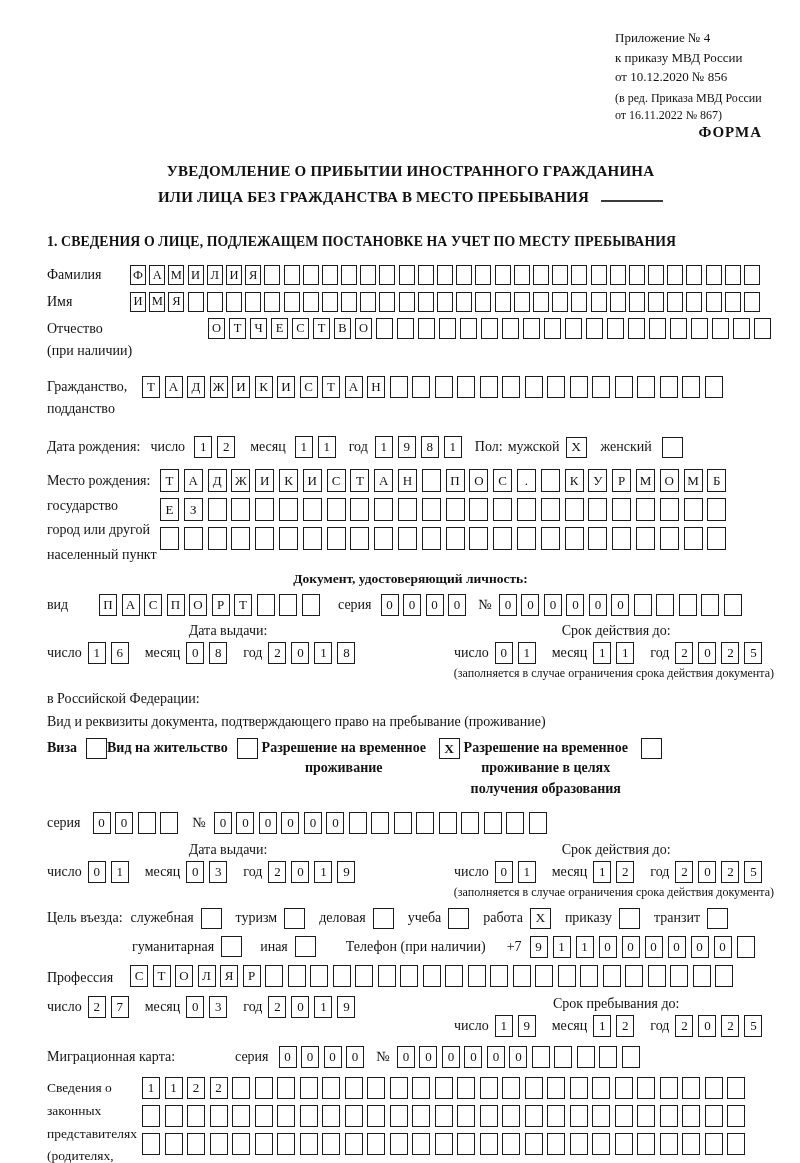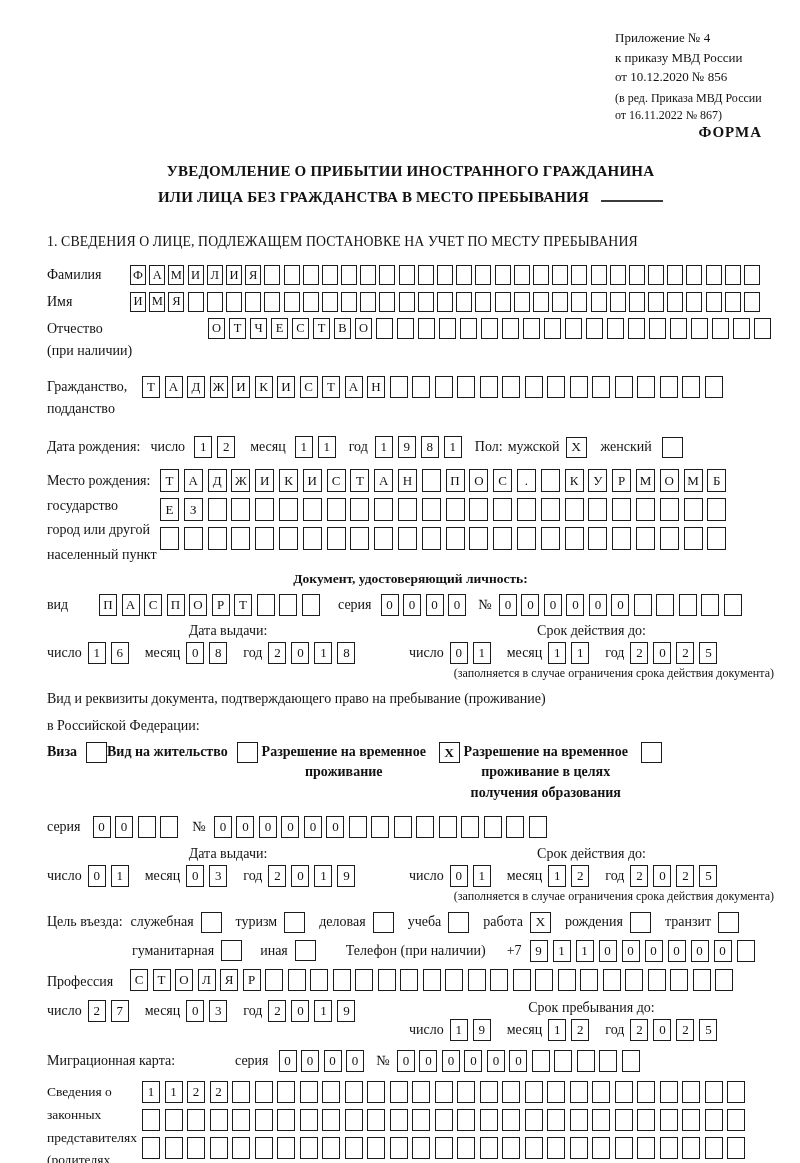--- a/index.html
+++ b/index.html
@@ -14,7 +14,7 @@
 
   .title{text-align:center;font-weight:bold;font-size:15px;margin-top:18px;line-height:1.7;letter-spacing:.2px;}
   .title-underline{display:inline-block;width:62px;height:13px;border-bottom:2.4px solid #3a3a3a;margin-left:12px;}
-  .sec{font-weight:normal;font-size:13.8px;margin-top:24px;margin-bottom:15px;letter-spacing:.1px;}
+  .sec{font-weight:bold;font-size:13.8px;margin-top:24px;margin-bottom:15px;letter-spacing:.1px;}
 
   
   .row{display:flex;align-items:flex-start;margin-bottom:6px;}

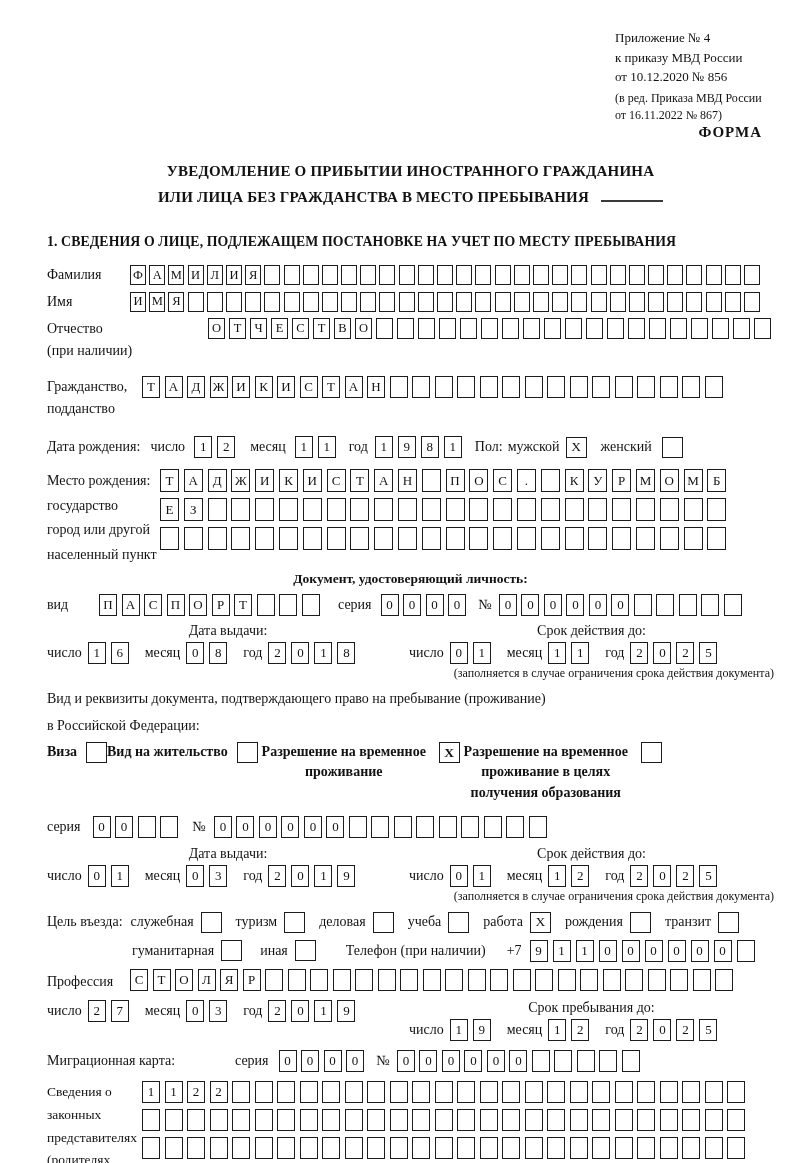--- a/index.html
+++ b/index.html
@@ -38,7 +38,7 @@
   .note{font-size:12px;text-align:right;margin-top:2px;margin-bottom:8px;}
 
   
-  .dcols{display:flex;margin-top:4px;}
+  .dcols{display:flex;margin-top:4px;gap:45px;}
   .dcol-l{width:362px;flex-shrink:0;}
   .dcol-r{flex:1;}
   .dhead{text-align:center;font-size:14px;margin-bottom:3px;}

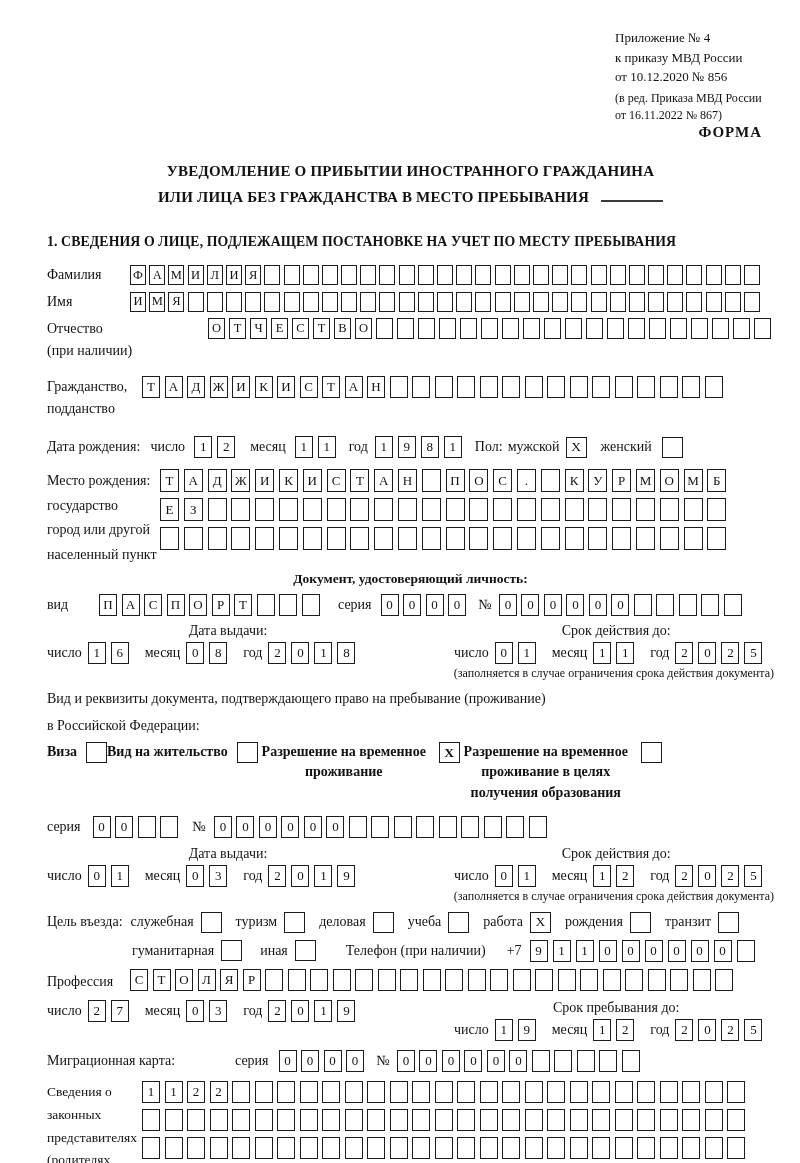--- a/index.html
+++ b/index.html
@@ -434,8 +434,8 @@
   </div>
   <div class="note">(заполняется в случае ограничения срока действия документа)</div>
 
+  <div class="lbl" style="margin-bottom:2px;">в Российской Федерации:</div>
   <div class="lbl" style="margin-bottom:6px;">Вид и реквизиты документа, подтверждающего право на пребывание (проживание)</div>
-  <div class="lbl" style="margin-bottom:2px;">в Российской Федерации:</div>
 
   <div class="opts">
     <div class="opt">

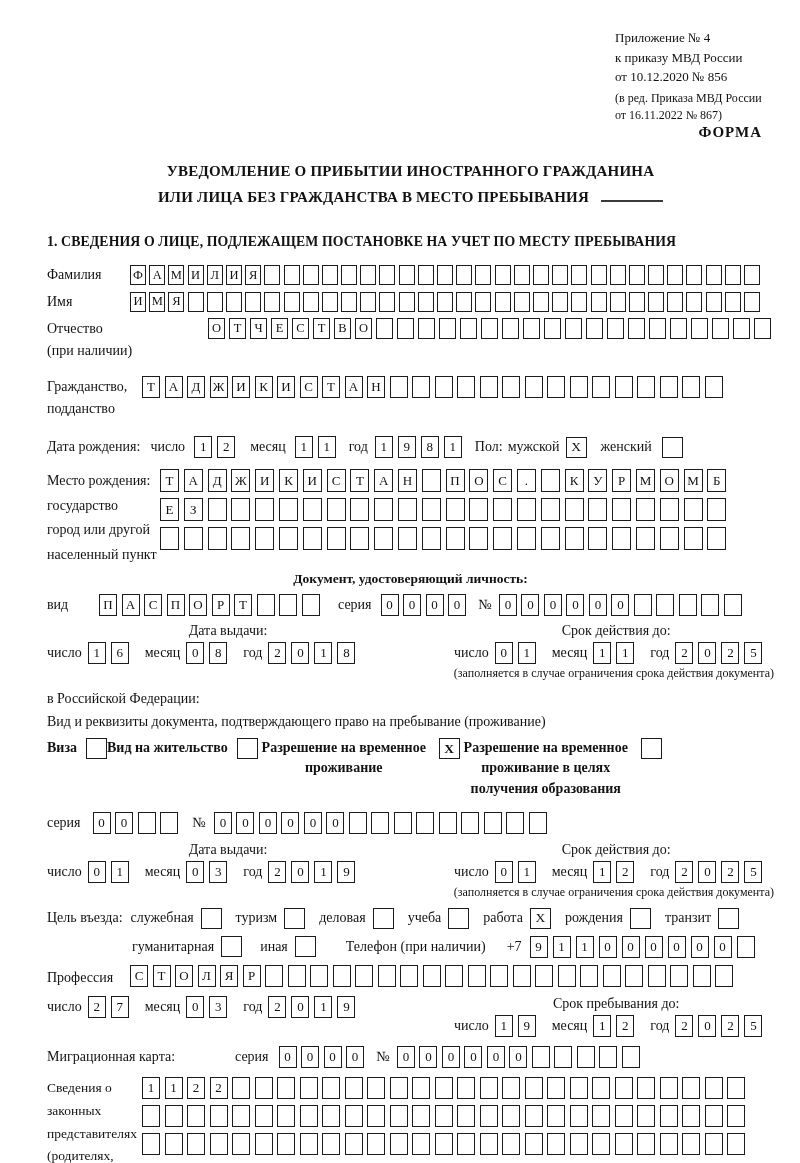--- a/index.html
+++ b/index.html
@@ -544,7 +544,7 @@
       <span class="cb"></span>
     <span class="plbl">работа</span>
       <span class="cb">X</span>
-    <span class="plbl">рождения</span>
+    <span class="plbl">приказу</span>
       <span class="cb"></span>
     <span class="plbl">транзит</span>
       <span class="cb"></span>

